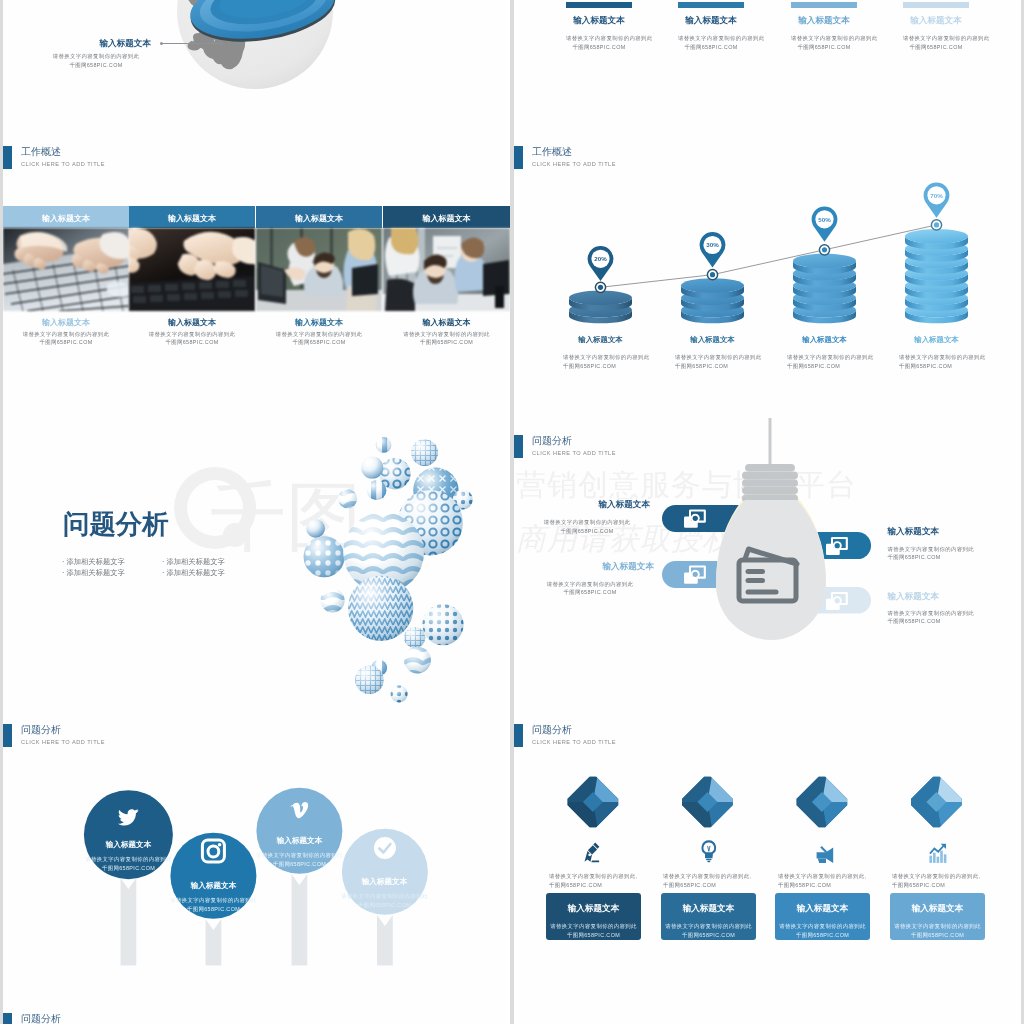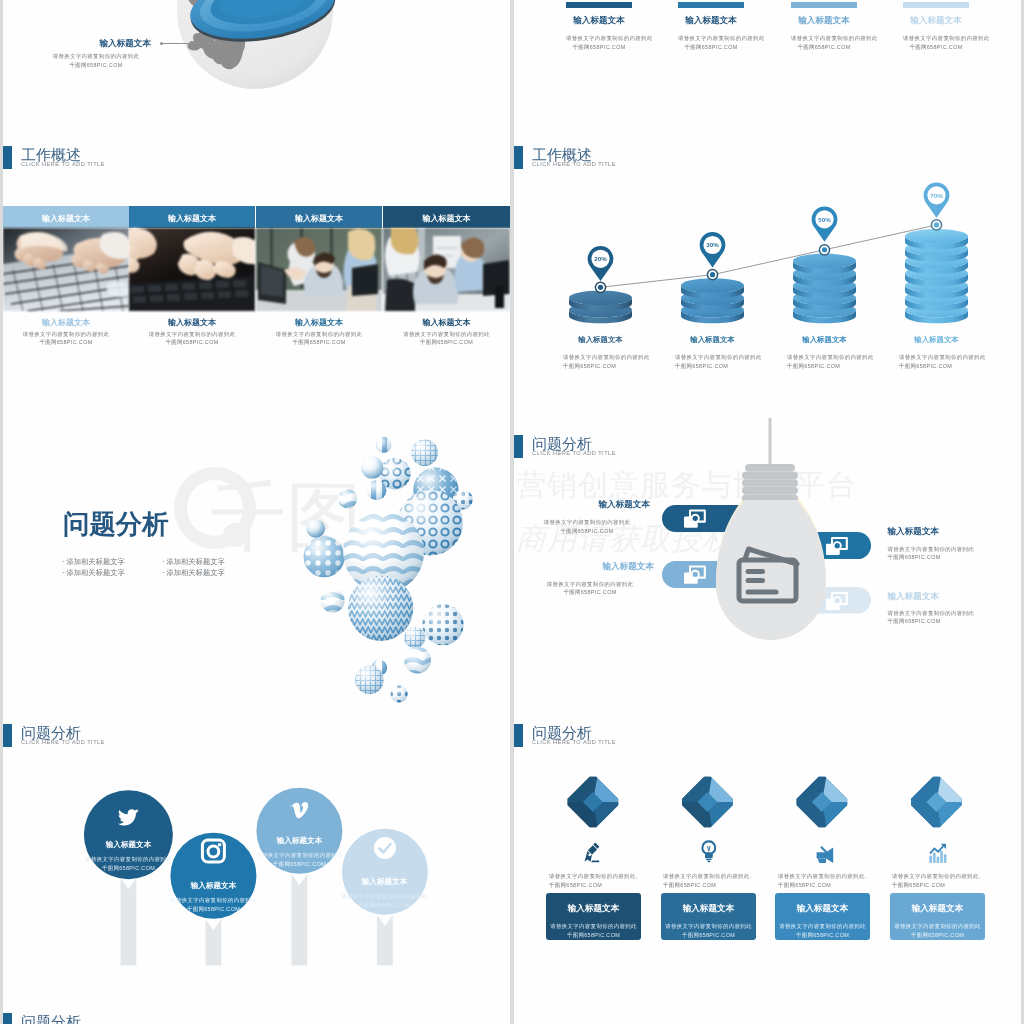--- a/index.html
+++ b/index.html
@@ -19,7 +19,7 @@
   
   .hdr{position:absolute;left:0px;top:16.8px;width:320px;height:32px;}
   .hdr .tick{position:absolute;left:0;top:0;width:9px;height:23px;background:#1d6392;}
-  .hdr .t1{position:absolute;left:18px;top:1.5px;font-size:15px;color:#3a6185;
+  .hdr .t1{position:absolute;left:18px;top:1.5px;font-size:10px;color:#3a6185;
            white-space:nowrap;letter-spacing:0px;line-height:1;}
   .hdr .t2{position:absolute;left:18px;top:16.5px;font-size:5.6px;color:#86898c;
            letter-spacing:.5px;white-space:nowrap;line-height:1;}

